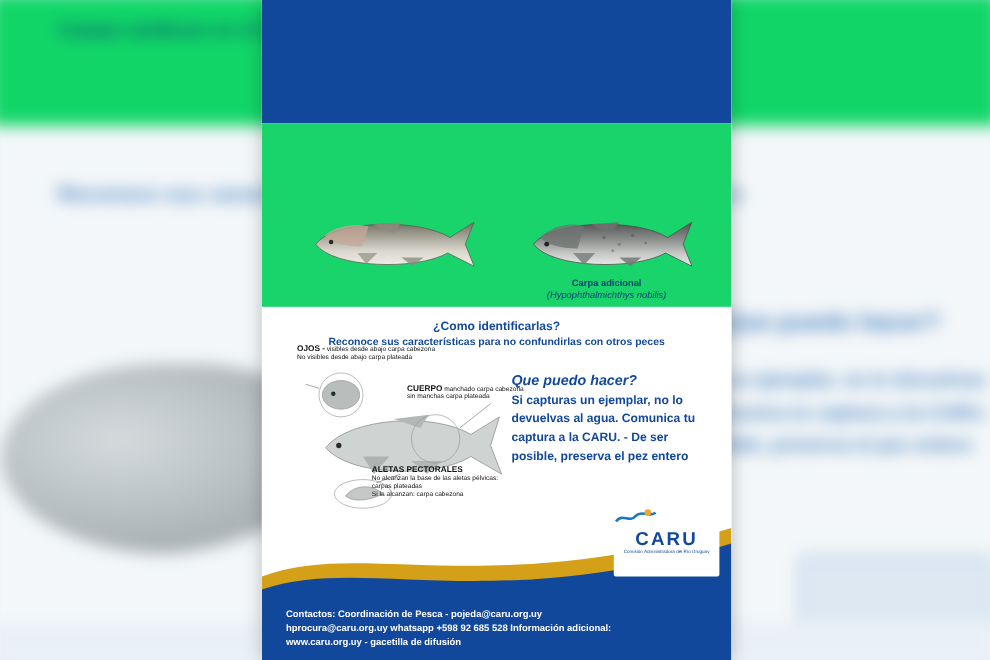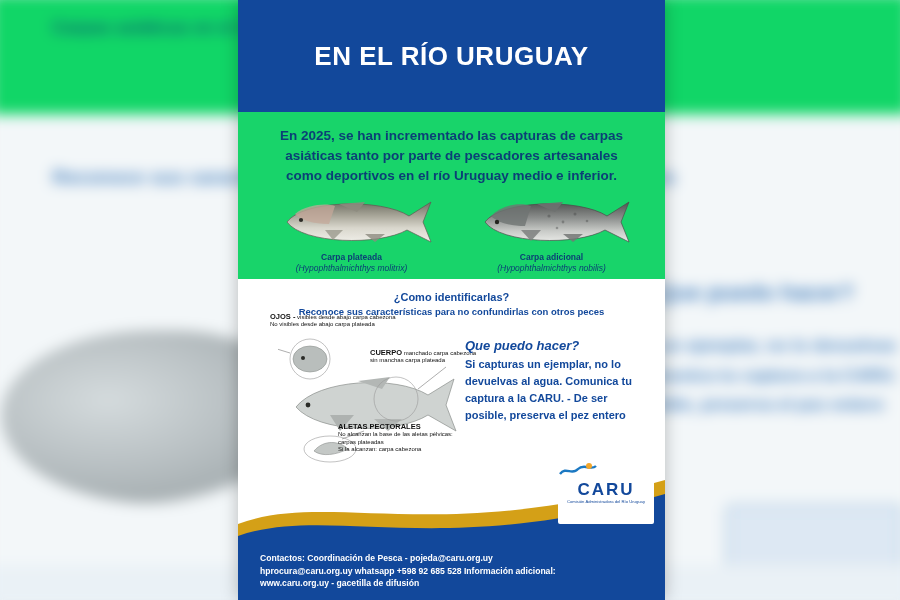--- a/index.html
+++ b/index.html
@@ -301,7 +301,6 @@
   <div id="poster">
 
     <div class="hdr">
-      <div class="l2">en el Río Uruguay</div>
     </div>
 
     <div class="green">

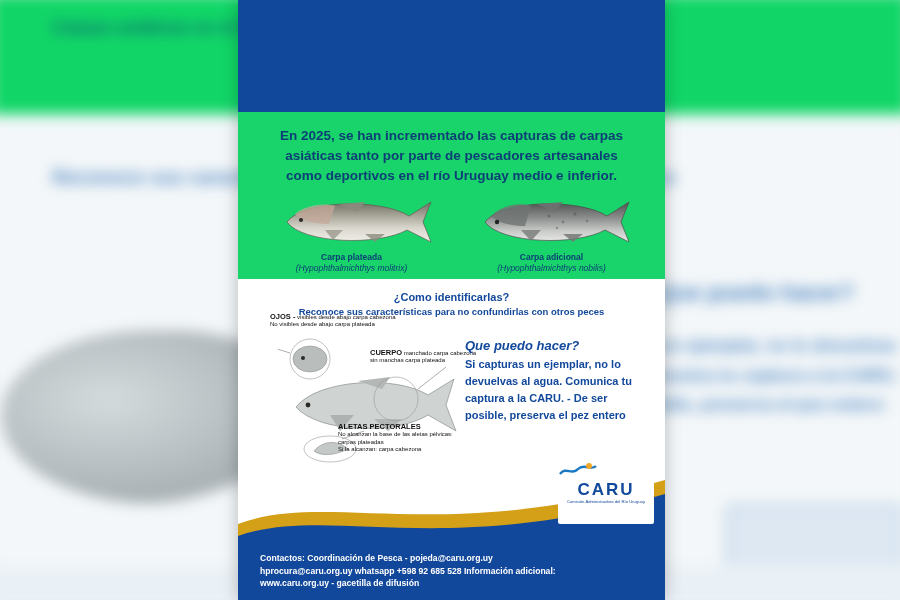--- a/index.html
+++ b/index.html
@@ -304,7 +304,6 @@
     </div>
 
     <div class="green">
-      <div class="intro">En 2025, se han incrementado las capturas de carpas asiáticas tanto por parte de pescadores artesanales como deportivos en el río Uruguay medio e inferior.</div>
 
       <div class="fish-row">
 

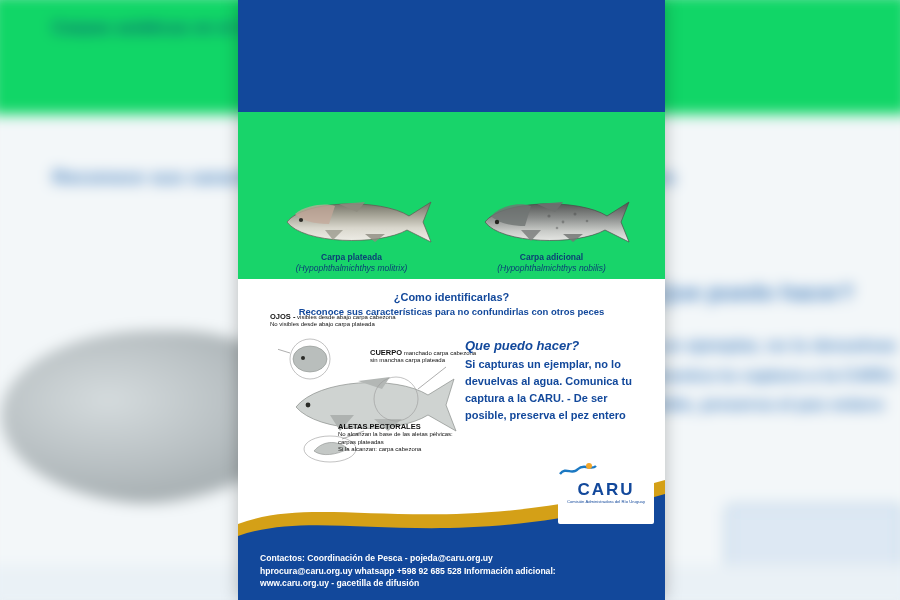--- a/index.html
+++ b/index.html
@@ -325,10 +325,6 @@
               <path d="M96 44 L116 44 L106 52 Z" fill="#8d8b7f" opacity="0.8"></path>
               <path d="M56 40 L74 40 L64 50 Z" fill="#9b9a8d" opacity="0.8"></path>
             </svg>
-          </div>
-          <div class="fish-cap">
-            <div>Carpa plateada</div>
-            <div class="sci">(Hypophthalmichthys molitrix)</div>
           </div>
         </div>
 

